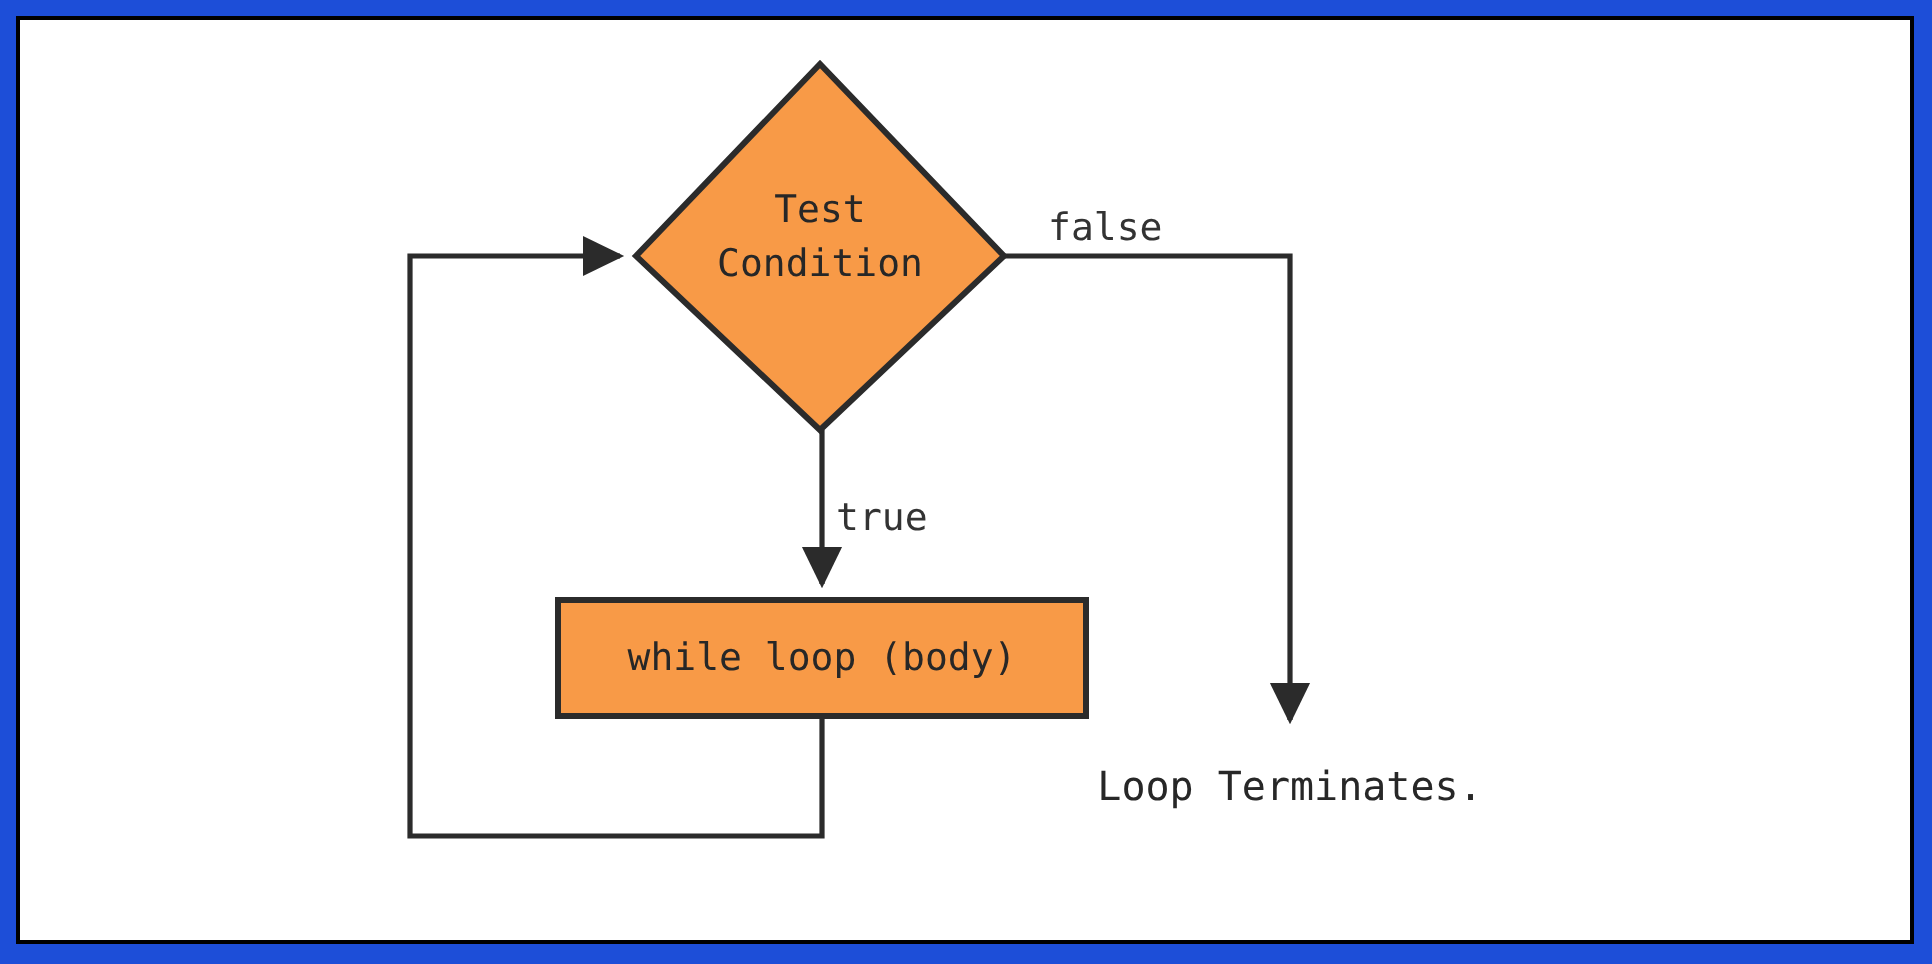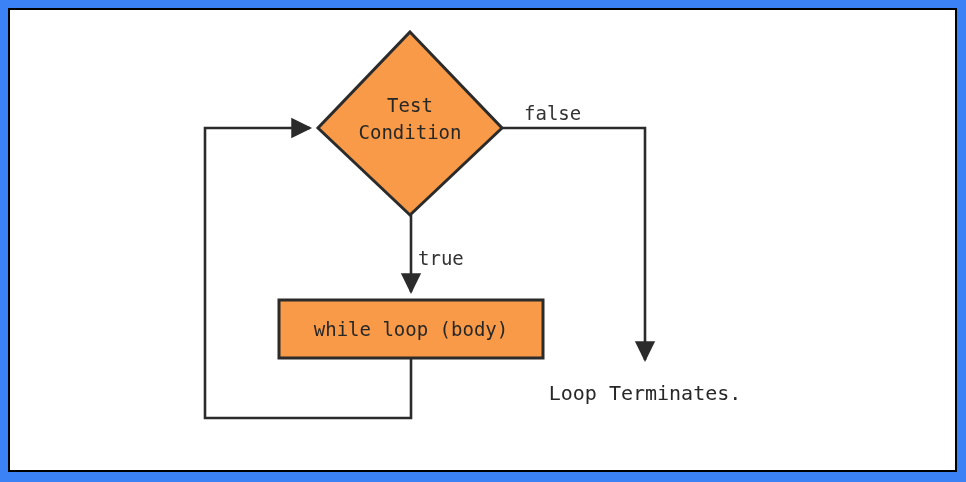--- a/index.html
+++ b/index.html
@@ -17,7 +17,7 @@
     position: relative;
     width: 966px;
     height: 482px;
-    background: #3b82f6;
+    background: #1d4ed8;
   }
   #frame {
     position: absolute;

